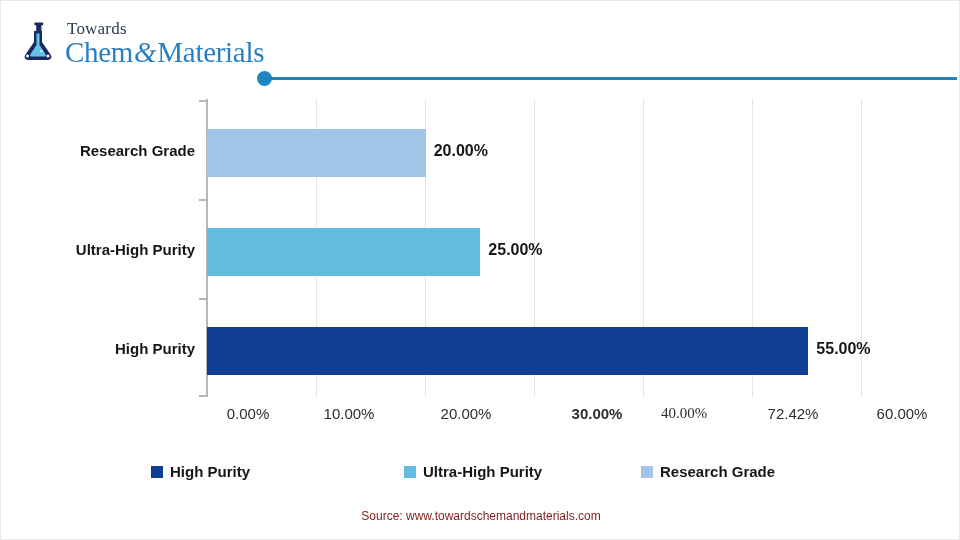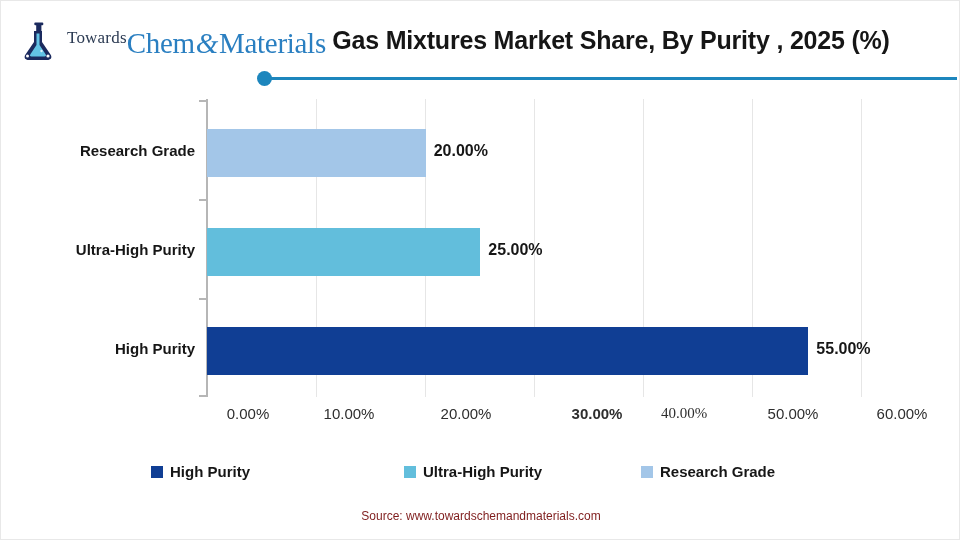--- a/index.html
+++ b/index.html
@@ -40,7 +40,7 @@
   }
   #logo-text {
     display: flex;
-    flex-direction: row;
+    flex-direction: column;
     justify-content: space-between;
     line-height: 1;
   }

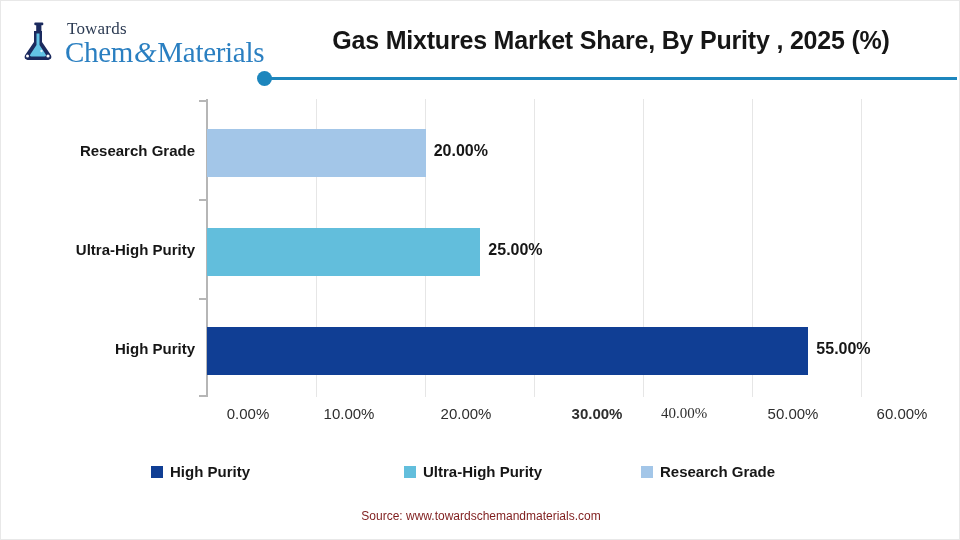--- a/index.html
+++ b/index.html
@@ -245,7 +245,6 @@
     </div>
   </div>
 
-  <div id="chart-title">Gas Mixtures Market Share, By Purity , 2025 (%)</div>
 
   <div id="divider">
     <div id="divider-line" style="background: rgb(29, 134, 189);"></div>

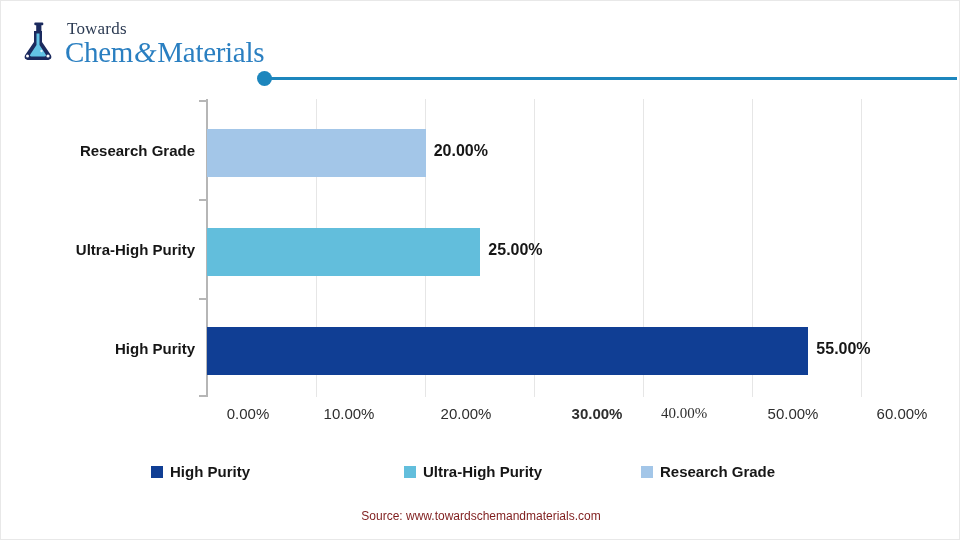--- a/index.html
+++ b/index.html
@@ -287,7 +287,7 @@
     <div class="xlabel" style="left:425px;">20.00%</div>
     <div class="xlabel" style="left:556px;font-weight:bold;">30.00%</div>
     <div class="xlabel" style="left:643px;font-family:Liberation Serif, serif;">40.00%</div>
-    <div class="xlabel" style="left:752px;">50.00%</div>
+    <div class="xlabel" style="left:752px;">72.42%</div>
     <div class="xlabel" style="left:861px;">60.00%</div>
   </div>
 

